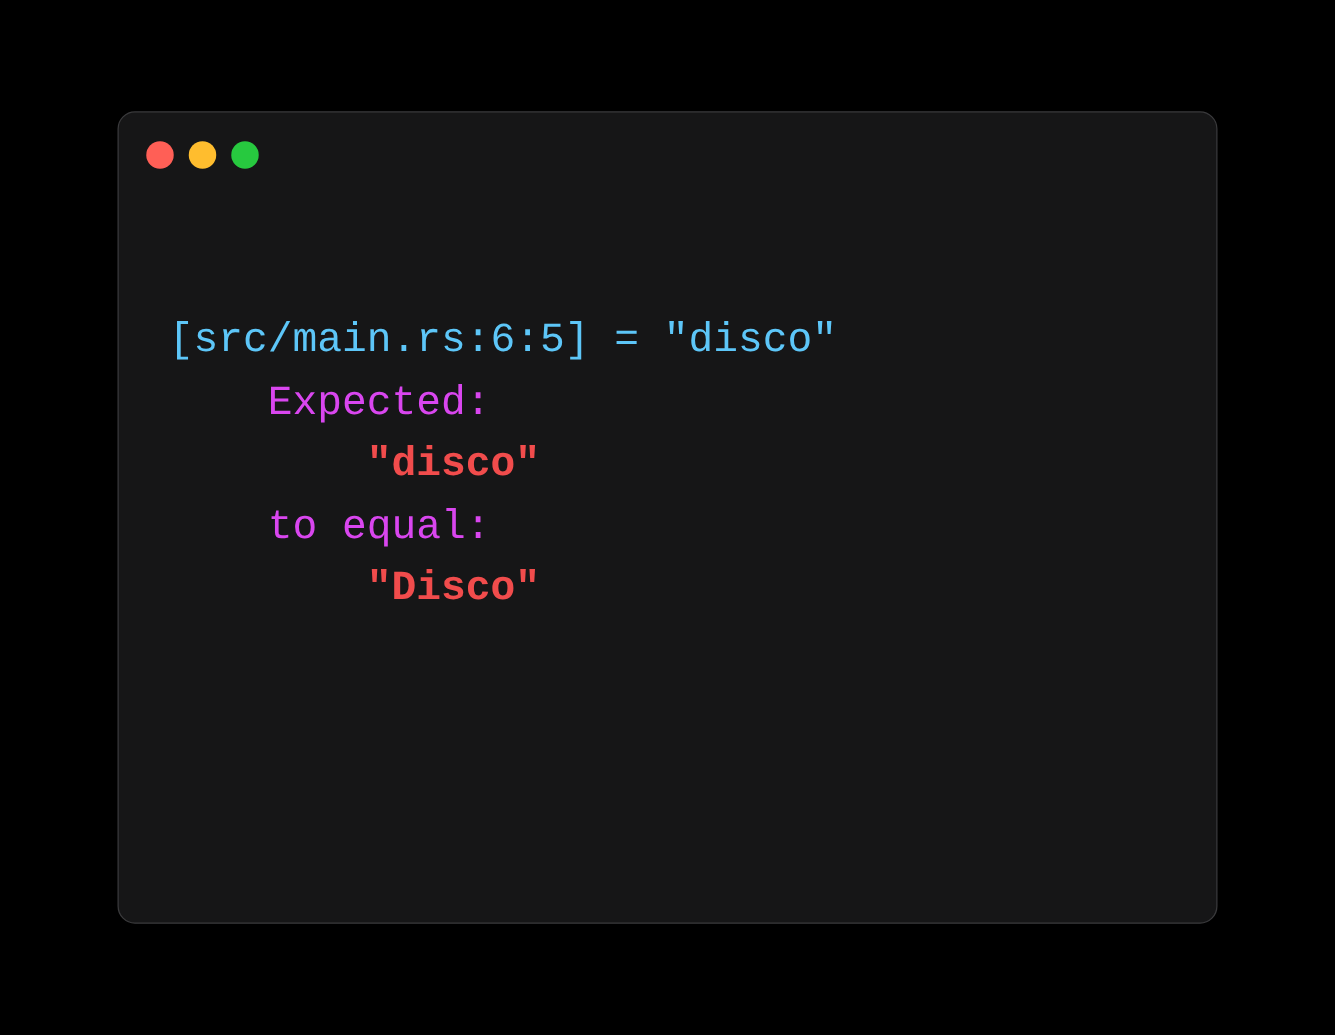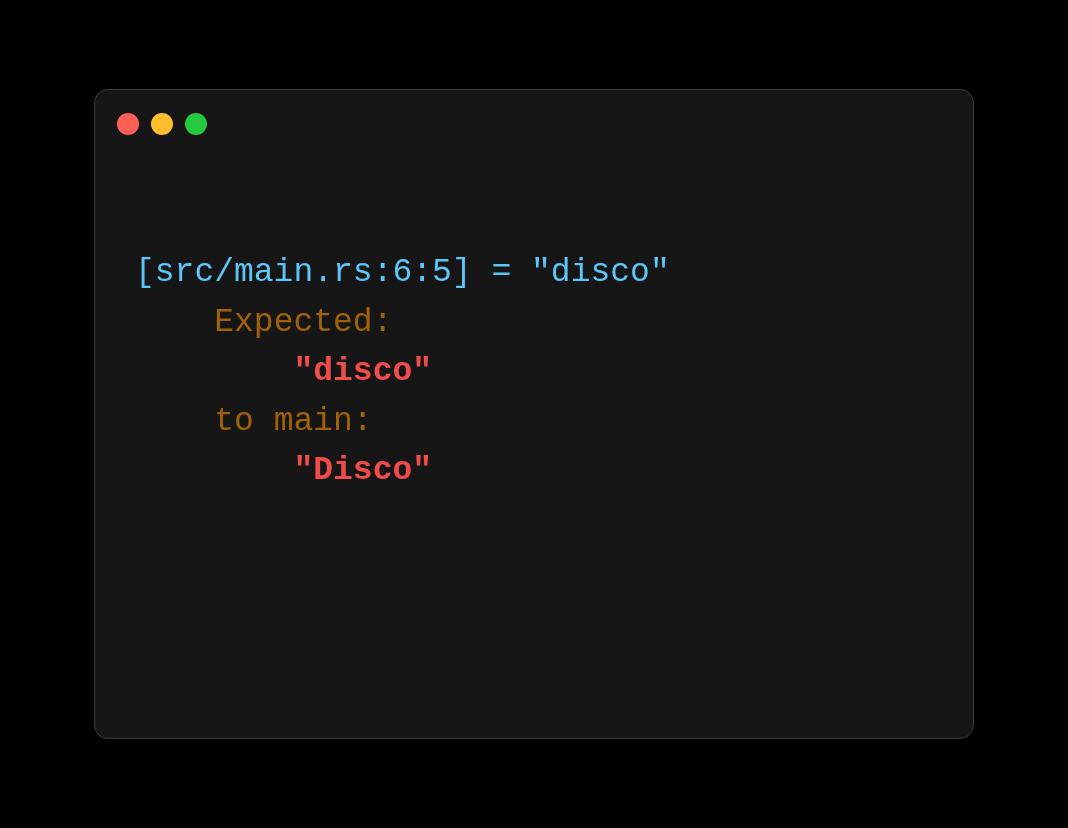--- a/index.html
+++ b/index.html
@@ -70,7 +70,7 @@
     }
     
     .text-white {
-      color: #a16207;
+      color: #d946ef;
     }
     
     .text-red {

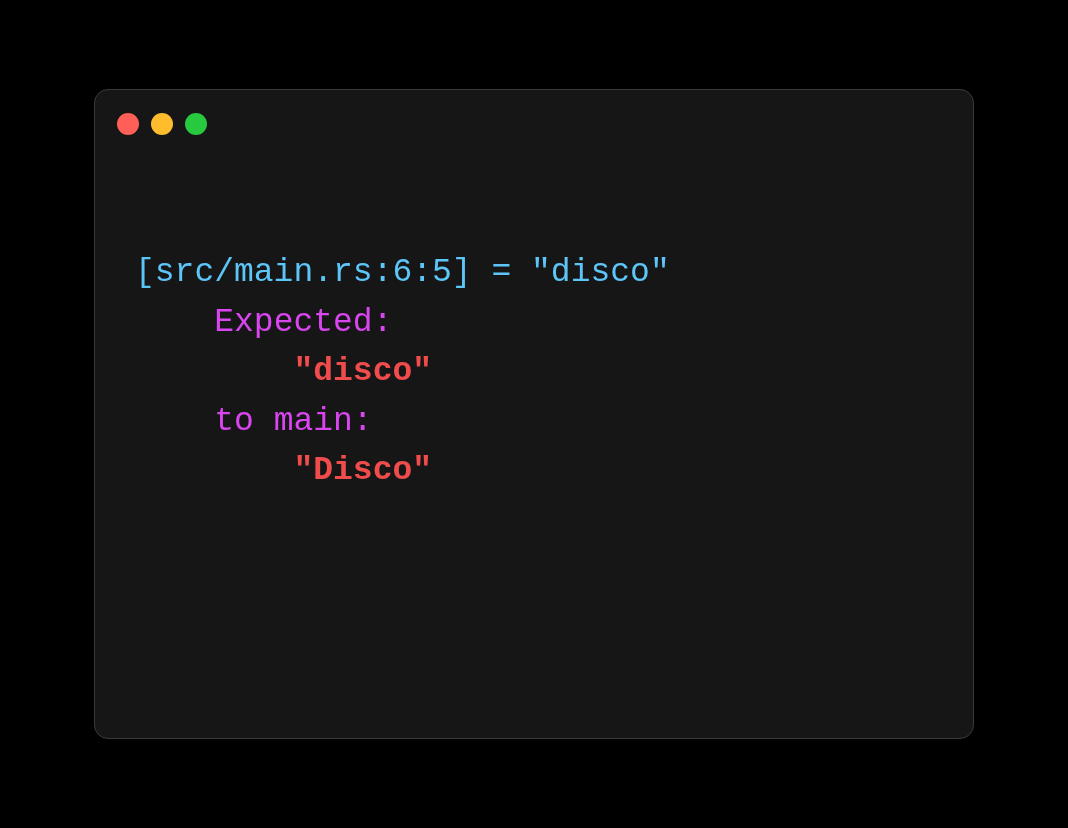--- a/index.html
+++ b/index.html
@@ -90,7 +90,7 @@
   <div class="terminal-content"><span class="text-cyan">[src/main.rs:6:5] = "disco"</span>
 <span class="text-white">    </span><span class="text-white">Expected:</span>
 <span class="text-white">        </span><span class="text-red">"disco"</span>
-<span class="text-white">    </span><span class="text-white">to main:</span>
+<span class="text-white">    </span><span class="text-white">to equal:</span>
 <span class="text-white">        </span><span class="text-red">"Disco"</span></div>
 </div>
 

